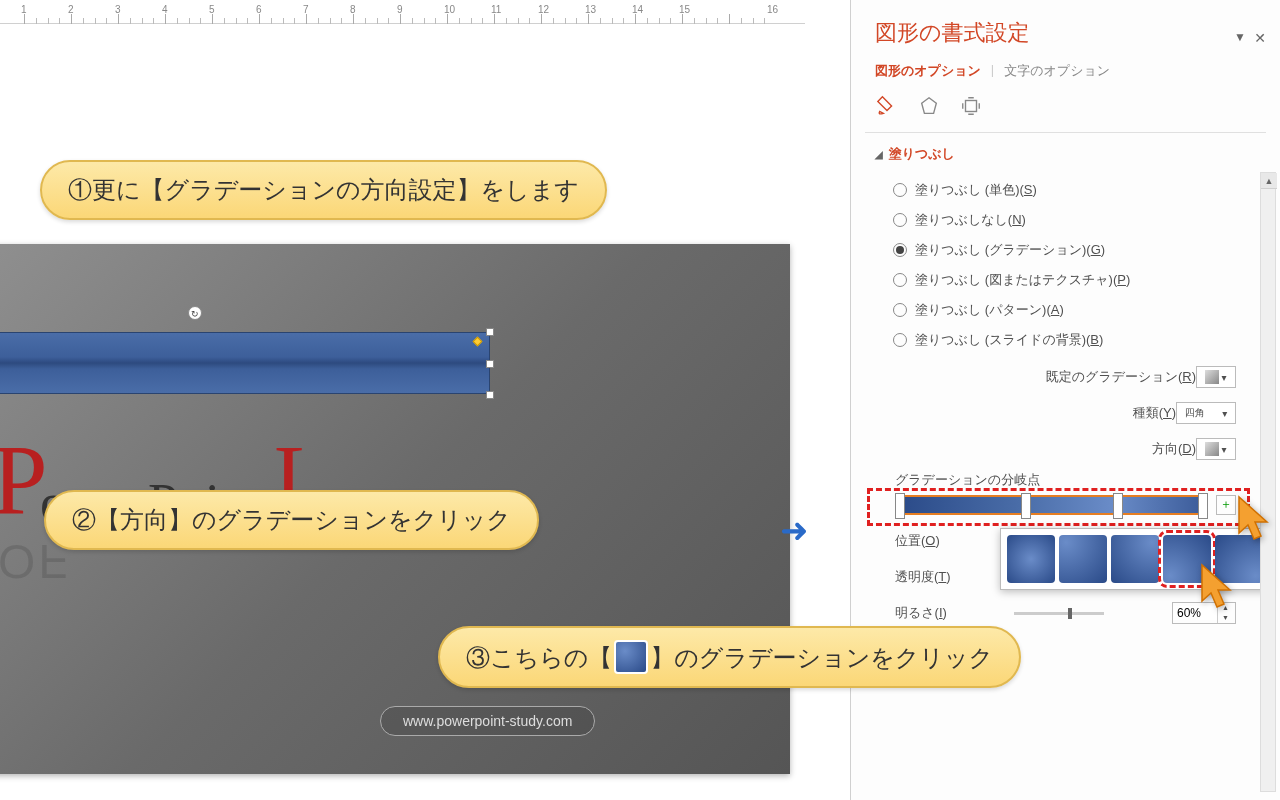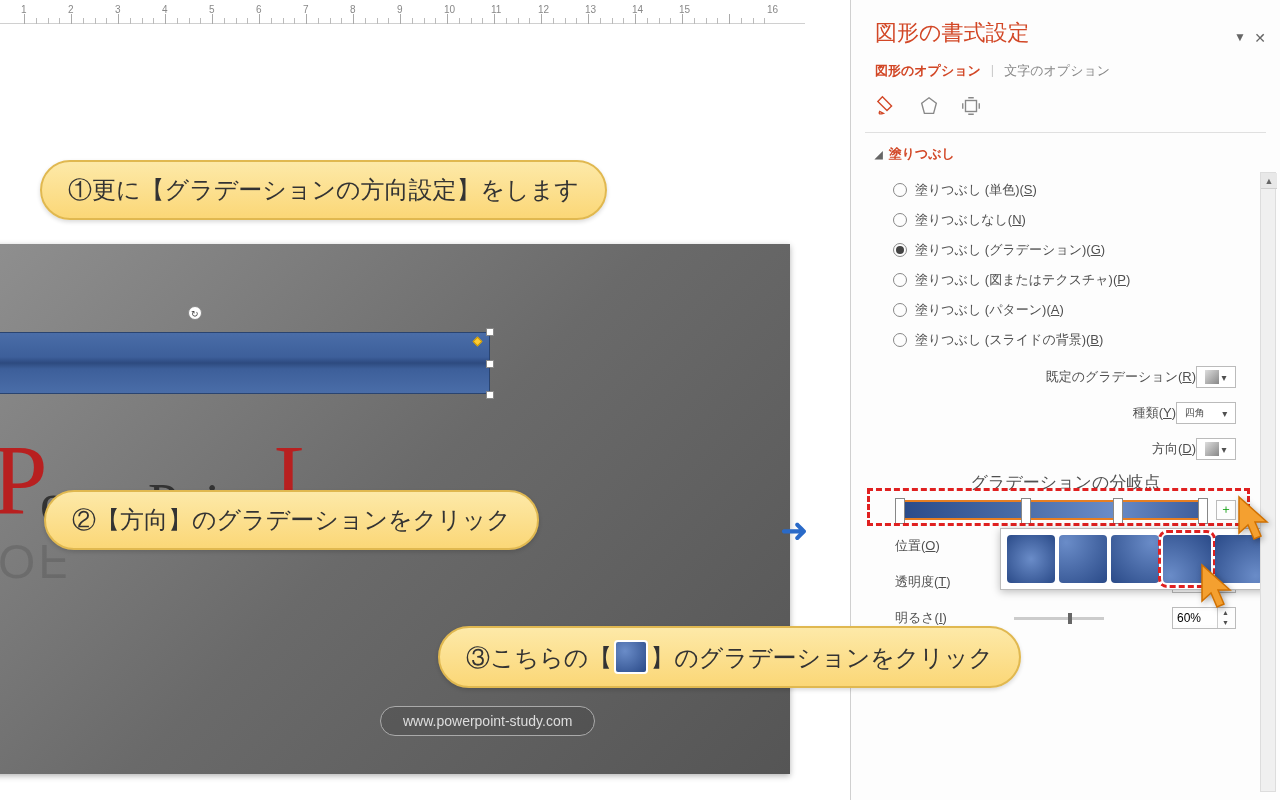--- a/index.html
+++ b/index.html
@@ -69,7 +69,7 @@
 .grad-swatch { width: 48px; height: 48px; border-radius: 4px; background: radial-gradient(circle at 30% 30%, #6a8cc8, #2a4a88); cursor: pointer; }
 .grad-swatch.sel { outline: 3px dashed #e02020; outline-offset: 2px; }
 
-.grad-stops-label { padding: 4px 44px 3px; font-size: 17px; color: #505050; text-align: center; }
+.grad-stops-label { padding: 4px 44px 3px; font-size: 13px; color: #505050; }
 .grad-bar-wrap { padding: 3px 44px 8px; display: flex; align-items: center; gap: 8px; }
 .gradient-bar { position: relative; flex: 1; height: 20px; background: linear-gradient(90deg, #2a4a88, #4a6da8 40%, #6a8cc8 70%, #3a5a98); border: 2px solid #e67e22; }
 .stop-handle { position: absolute; top: -4px; width: 10px; height: 26px; background: #fff; border: 1px solid #888; cursor: pointer; }

